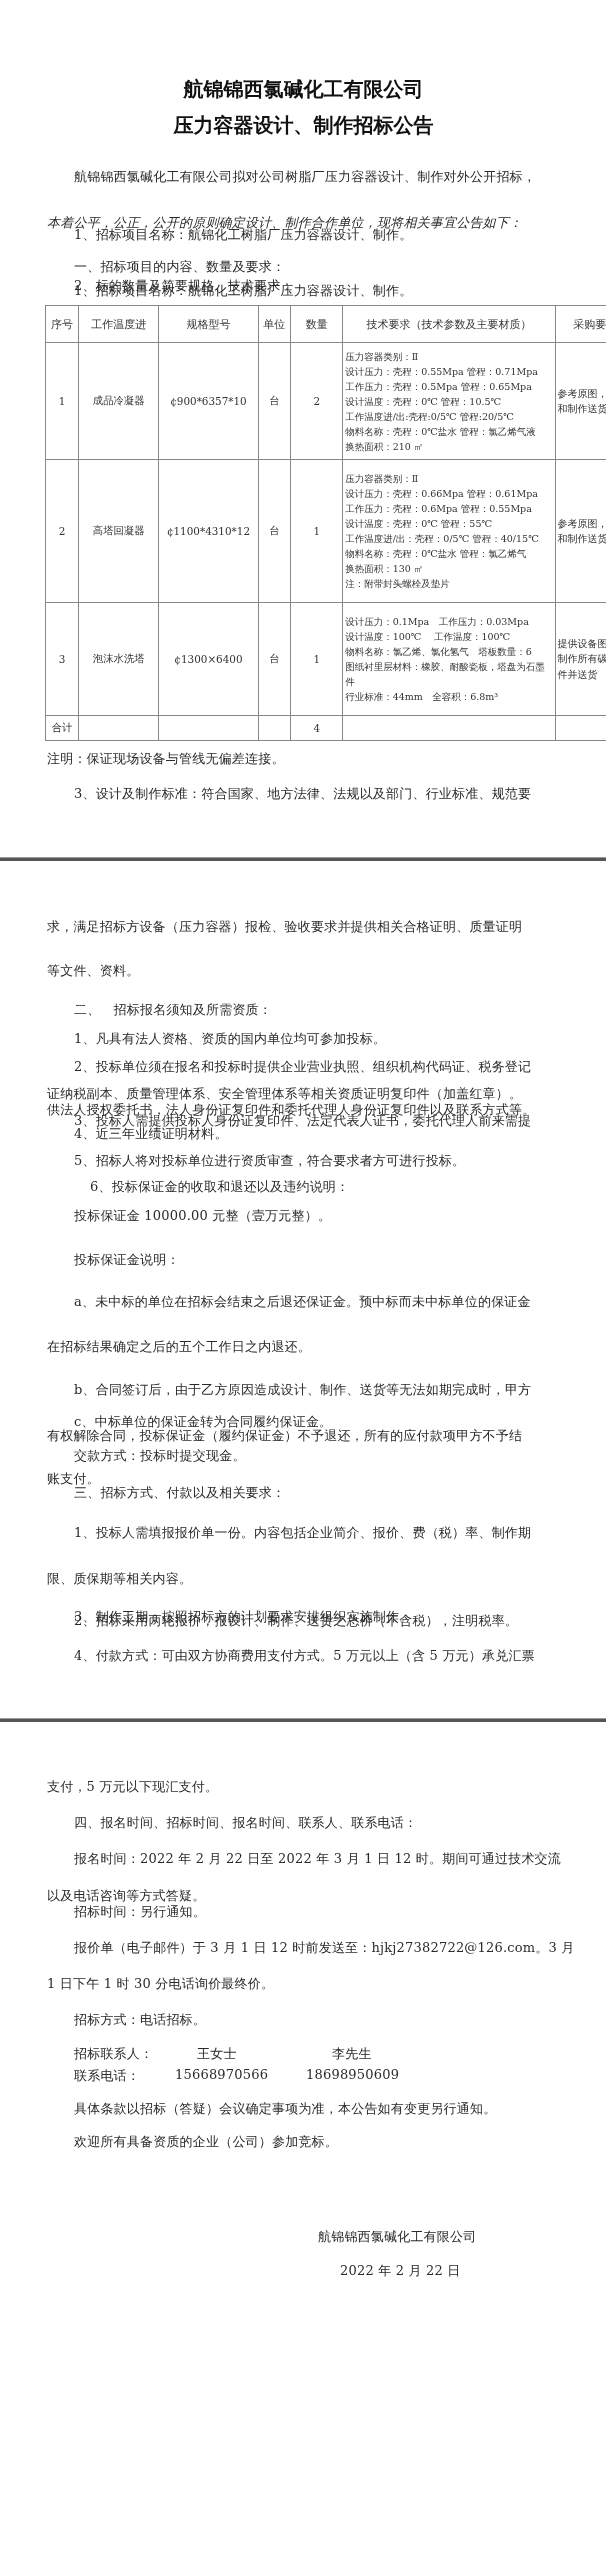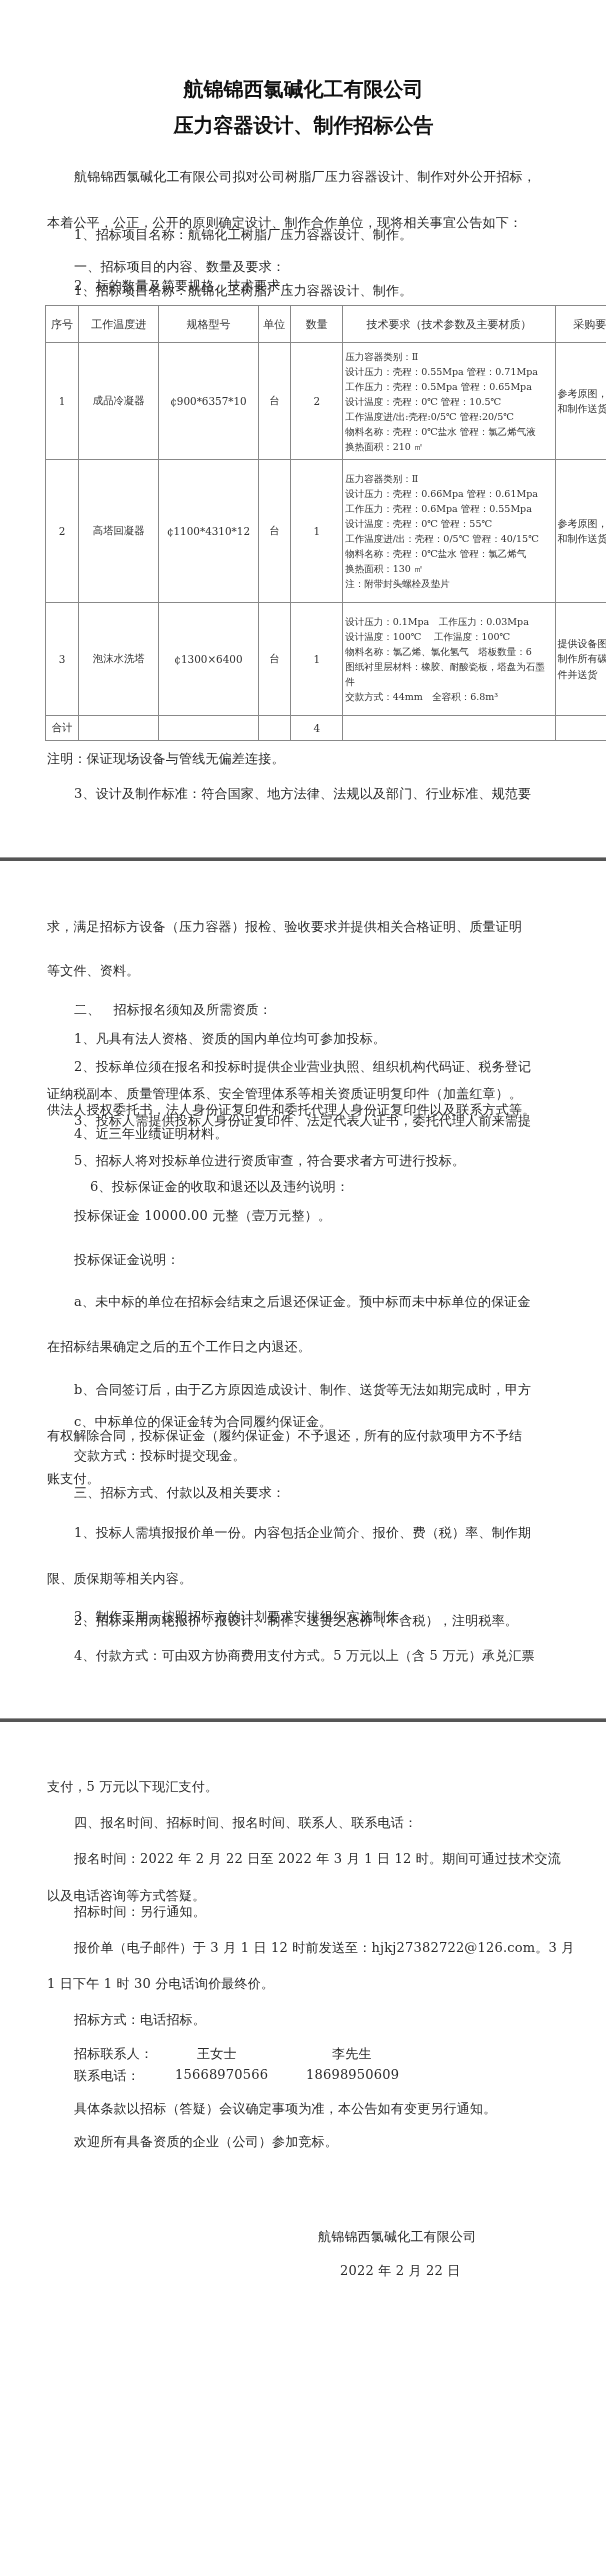--- a/index.html
+++ b/index.html
@@ -31,7 +31,7 @@
 <div class="abs title" style="top:112px;">压力容器设计、制作招标公告</div>
 
 <div class="abs p" style="left:74px; top:168px;">航锦锦西氯碱化工有限公司拟对公司树脂厂压力容器设计、制作对外公开招标，</div>
-<div class="abs p" style="left:47px; top:214px;">本着公平，公正，公开的原则确定设计、制作合作单位，现将相关事宜公告如下：</div>
+<div class="abs p" style="left:47px; top:214px;font-style:italic;">本着公平，公正，公开的原则确定设计、制作合作单位，现将相关事宜公告如下：</div>
 
 <div class="abs p" style="left:74px; top:258px;">一、招标项目的内容、数量及要求：</div>
 

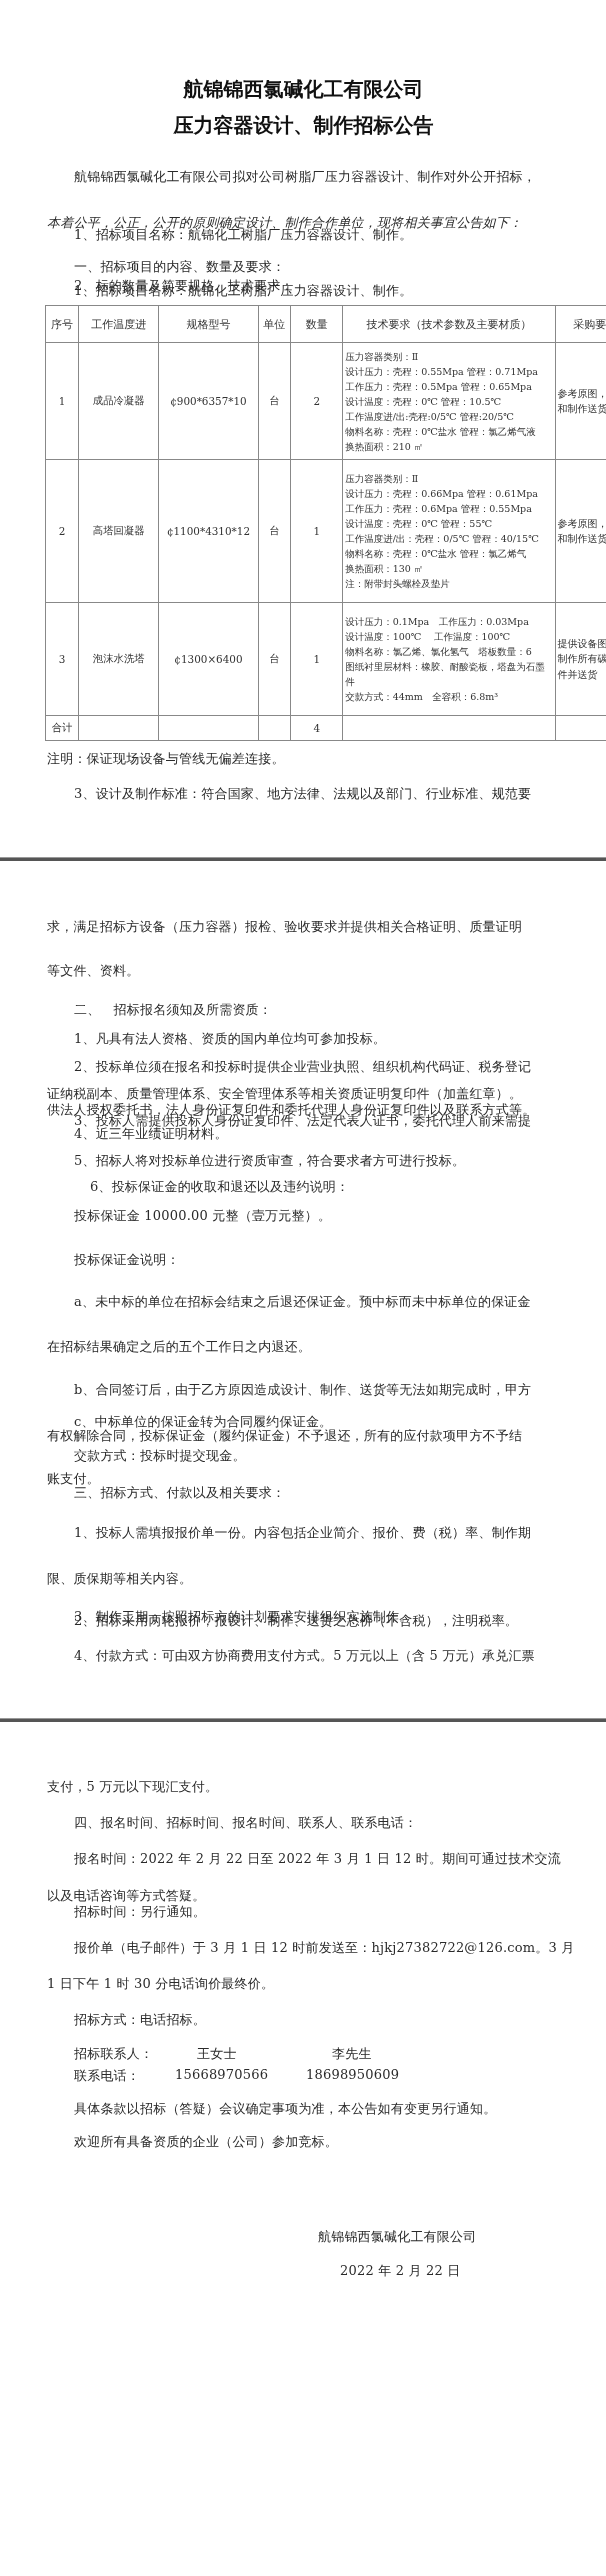--- a/index.html
+++ b/index.html
@@ -135,7 +135,7 @@
         <span class="line">设计温度：100℃　 工作温度：100℃</span>
         <span class="line">物料名称：氯乙烯、氯化氢气　塔板数量：6</span>
         <span class="line">图纸衬里层材料：橡胶、耐酸瓷板，塔盘为石墨件</span>
-        <span class="line">交款方式：44mm　全容积：6.8m³</span>
+        <span class="line">行业标准：44mm　全容积：6.8m³</span>
       </td>
       <td class="req">
         <span class="line">提供设备图纸、</span>

